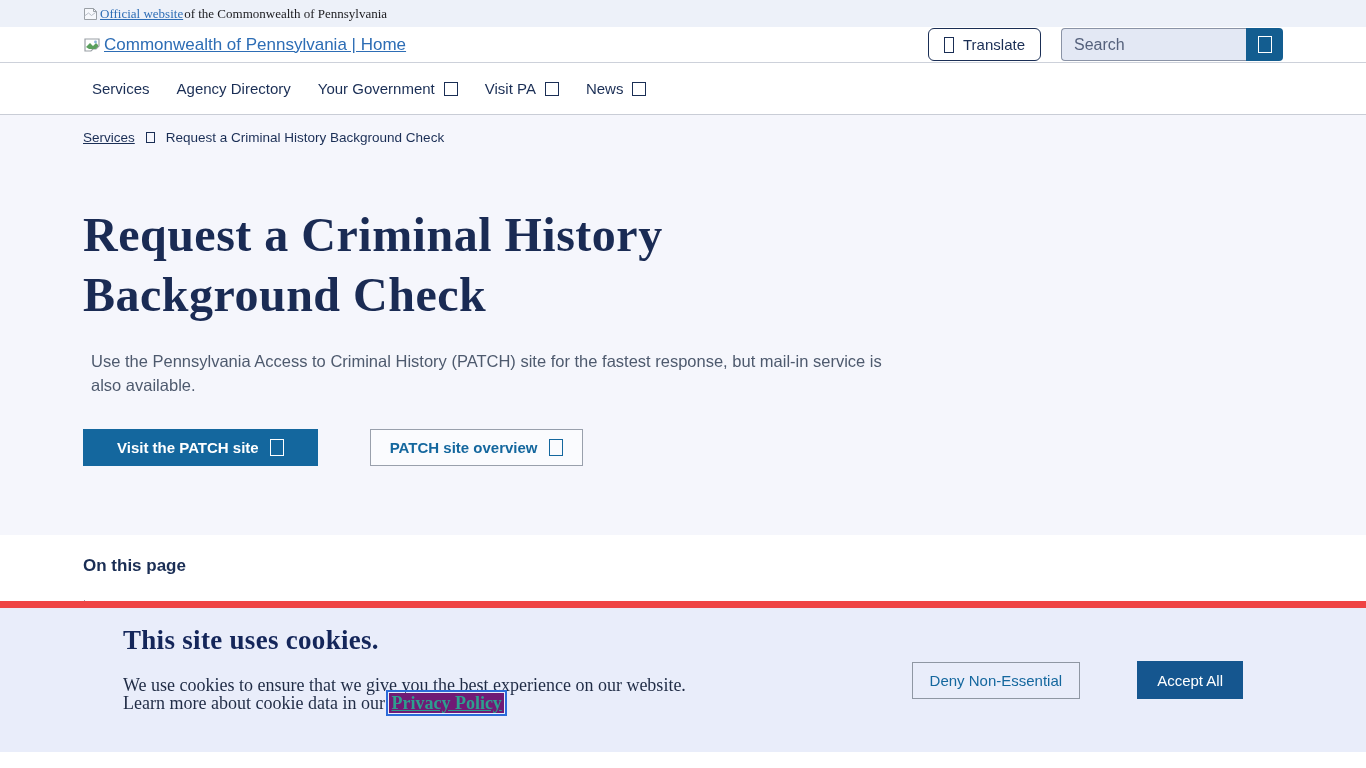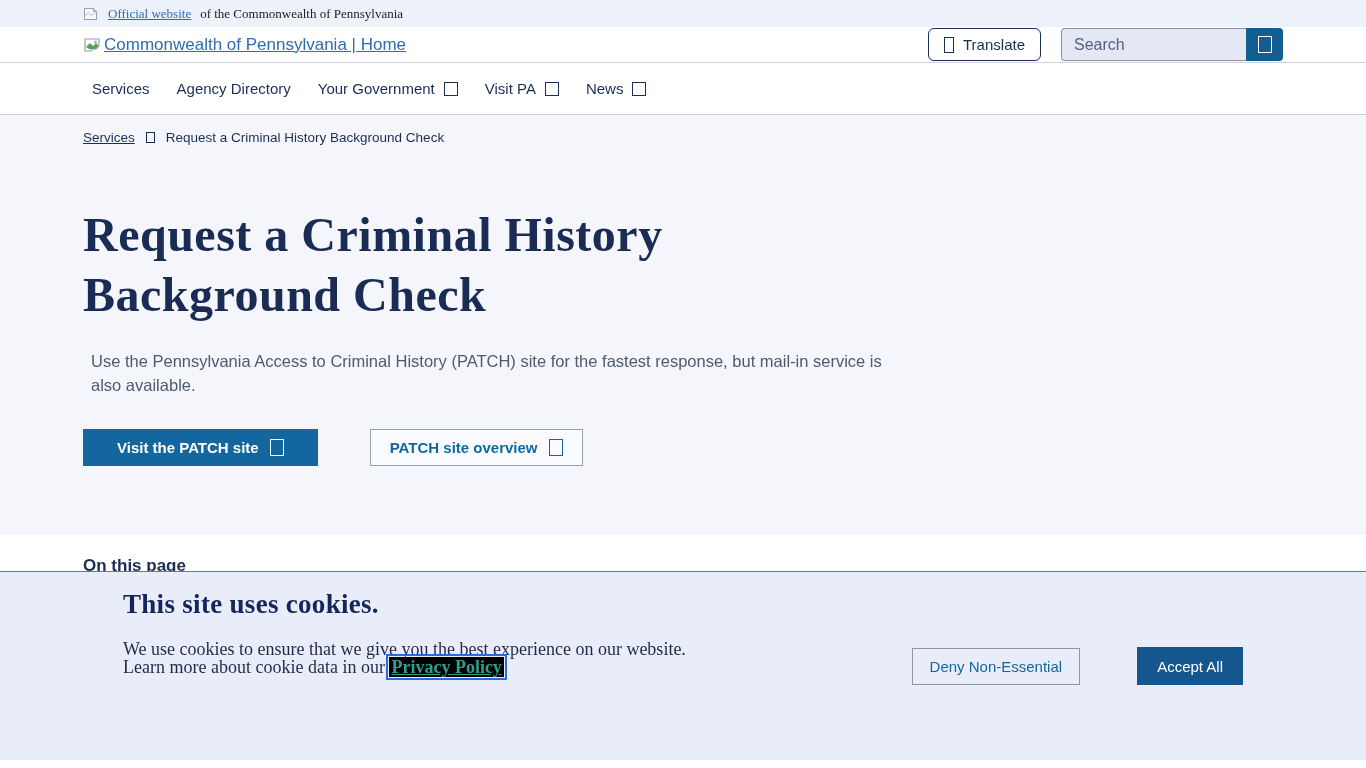--- a/index.html
+++ b/index.html
@@ -14,7 +14,7 @@
 
   
   .top-banner { height: 27px; background: #edf1f9; display: flex; align-items: center; }
-  .top-banner .container { display: flex; align-items: center; gap: 9px; }
+  .top-banner .container { display: flex; align-items: center; gap: 1px; }
   .top-banner .txt { font-family: "Liberation Serif", serif; font-size: 13px; color: #1b1b1f; }
   .top-banner a { font-family: "Liberation Serif", serif; font-size: 13px; color: #2d6db5; text-decoration: underline; cursor: pointer; }
 

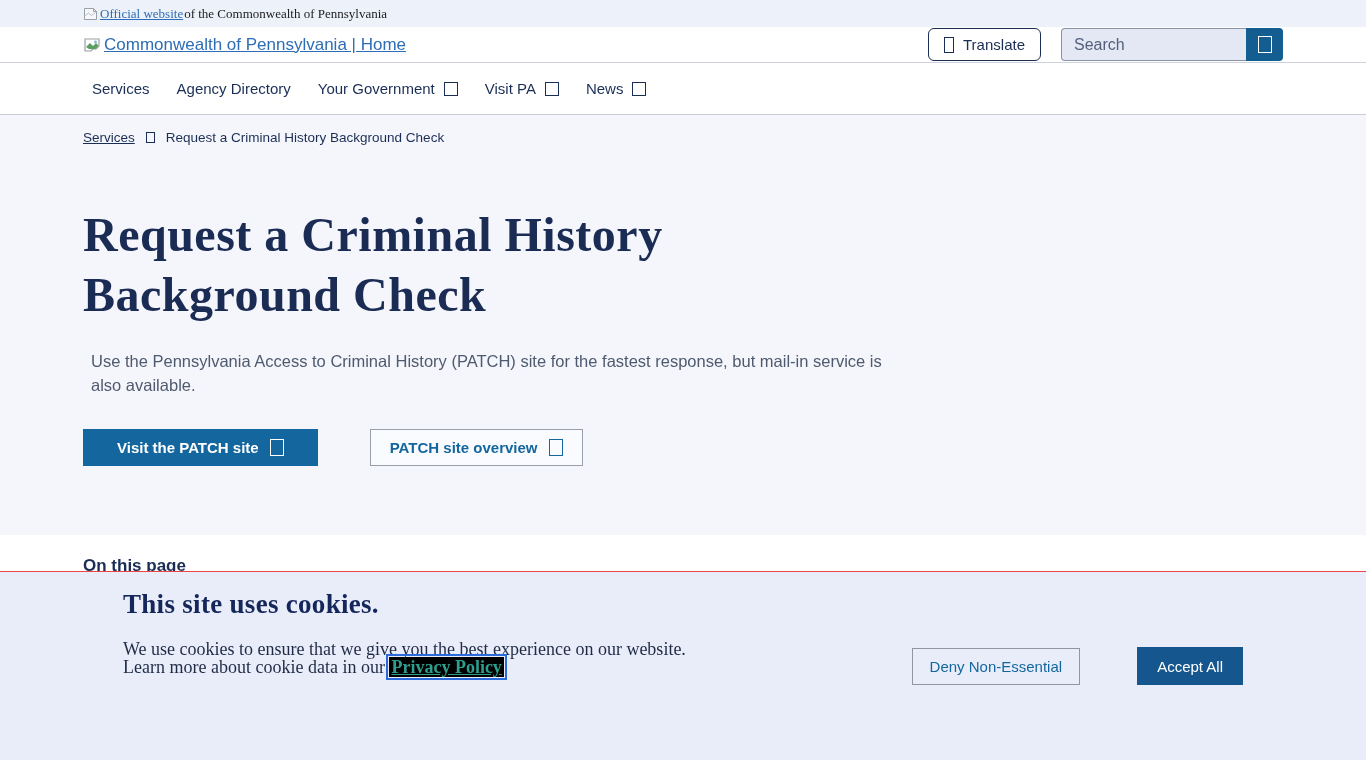--- a/index.html
+++ b/index.html
@@ -78,8 +78,8 @@
 
   
   .cookie-banner {
-    position: absolute; left: 0; bottom: 8px; width: 100%; height: 189px;
-    background: #e9edfa; border-top: 1px solid #ef4444;
+    position: absolute; left: 0; bottom: 16px; width: 100%; height: 151px;
+    background: #e9edfa; border-top: 7px solid #ef4444;
   }
   .cookie-inner { width: 1200px; margin: 0 auto; padding: 0 40px; height: 100%; display: flex; justify-content: space-between; }
   .cookie-text h3 {

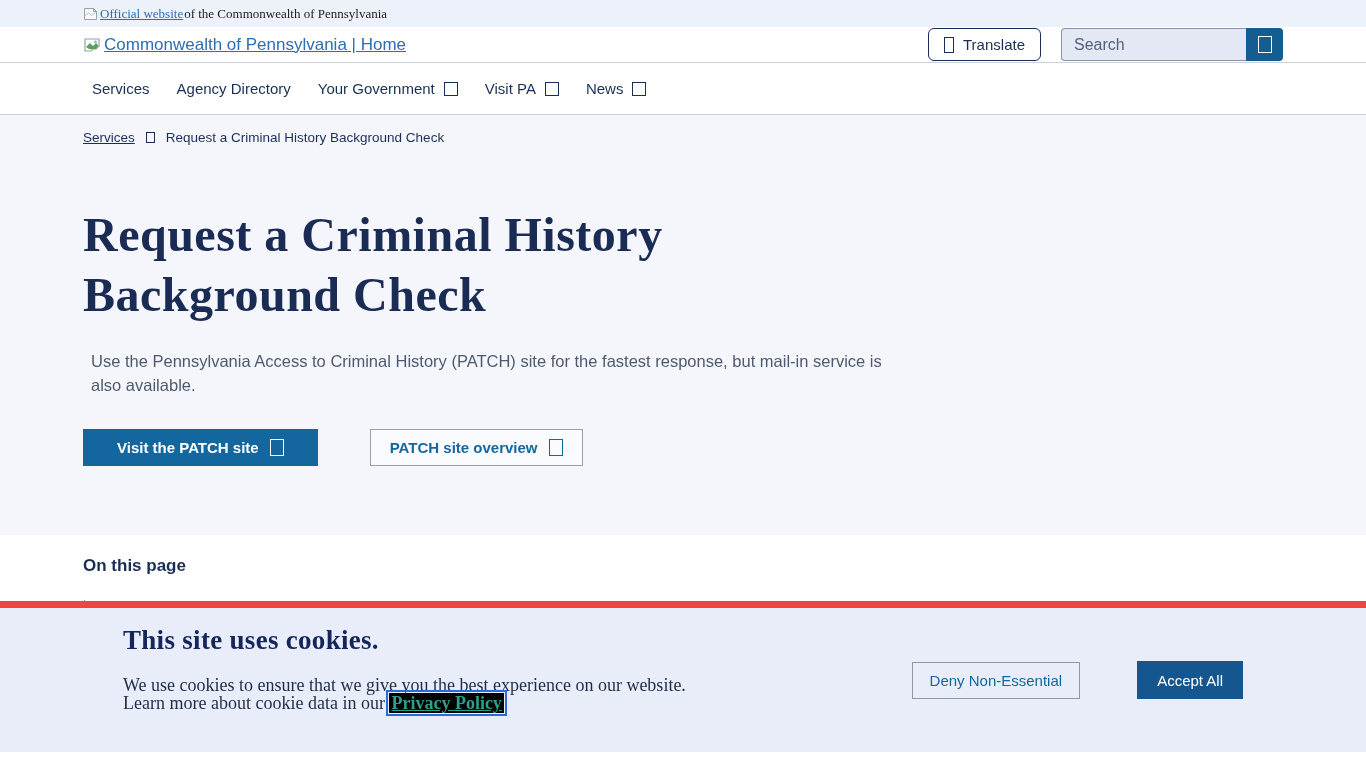--- a/index.html
+++ b/index.html
@@ -89,7 +89,7 @@
   .cookie-text .lines { margin-top: 20px; font-family: "Liberation Serif", serif; font-size: 18px; line-height: 18px; color: #1f2b45; }
   .privacy-link {
     font-weight: bold; color: #2e9e8e; text-decoration: underline; cursor: pointer;
-    outline: 2px solid #2b6bd9; outline-offset: 1px; background: #000000; padding: 0 2px;
+    outline: 2px solid #2b6bd9; outline-offset: 1px; background: #701a75; padding: 0 2px;
   }
   .cookie-actions { display: flex; align-items: center; gap: 17px; }
   .btn-deny { background: transparent; color: #14679e; border: 1px solid #8f97a3; padding: 0 17px; height: 37px; font-weight: 400; }

